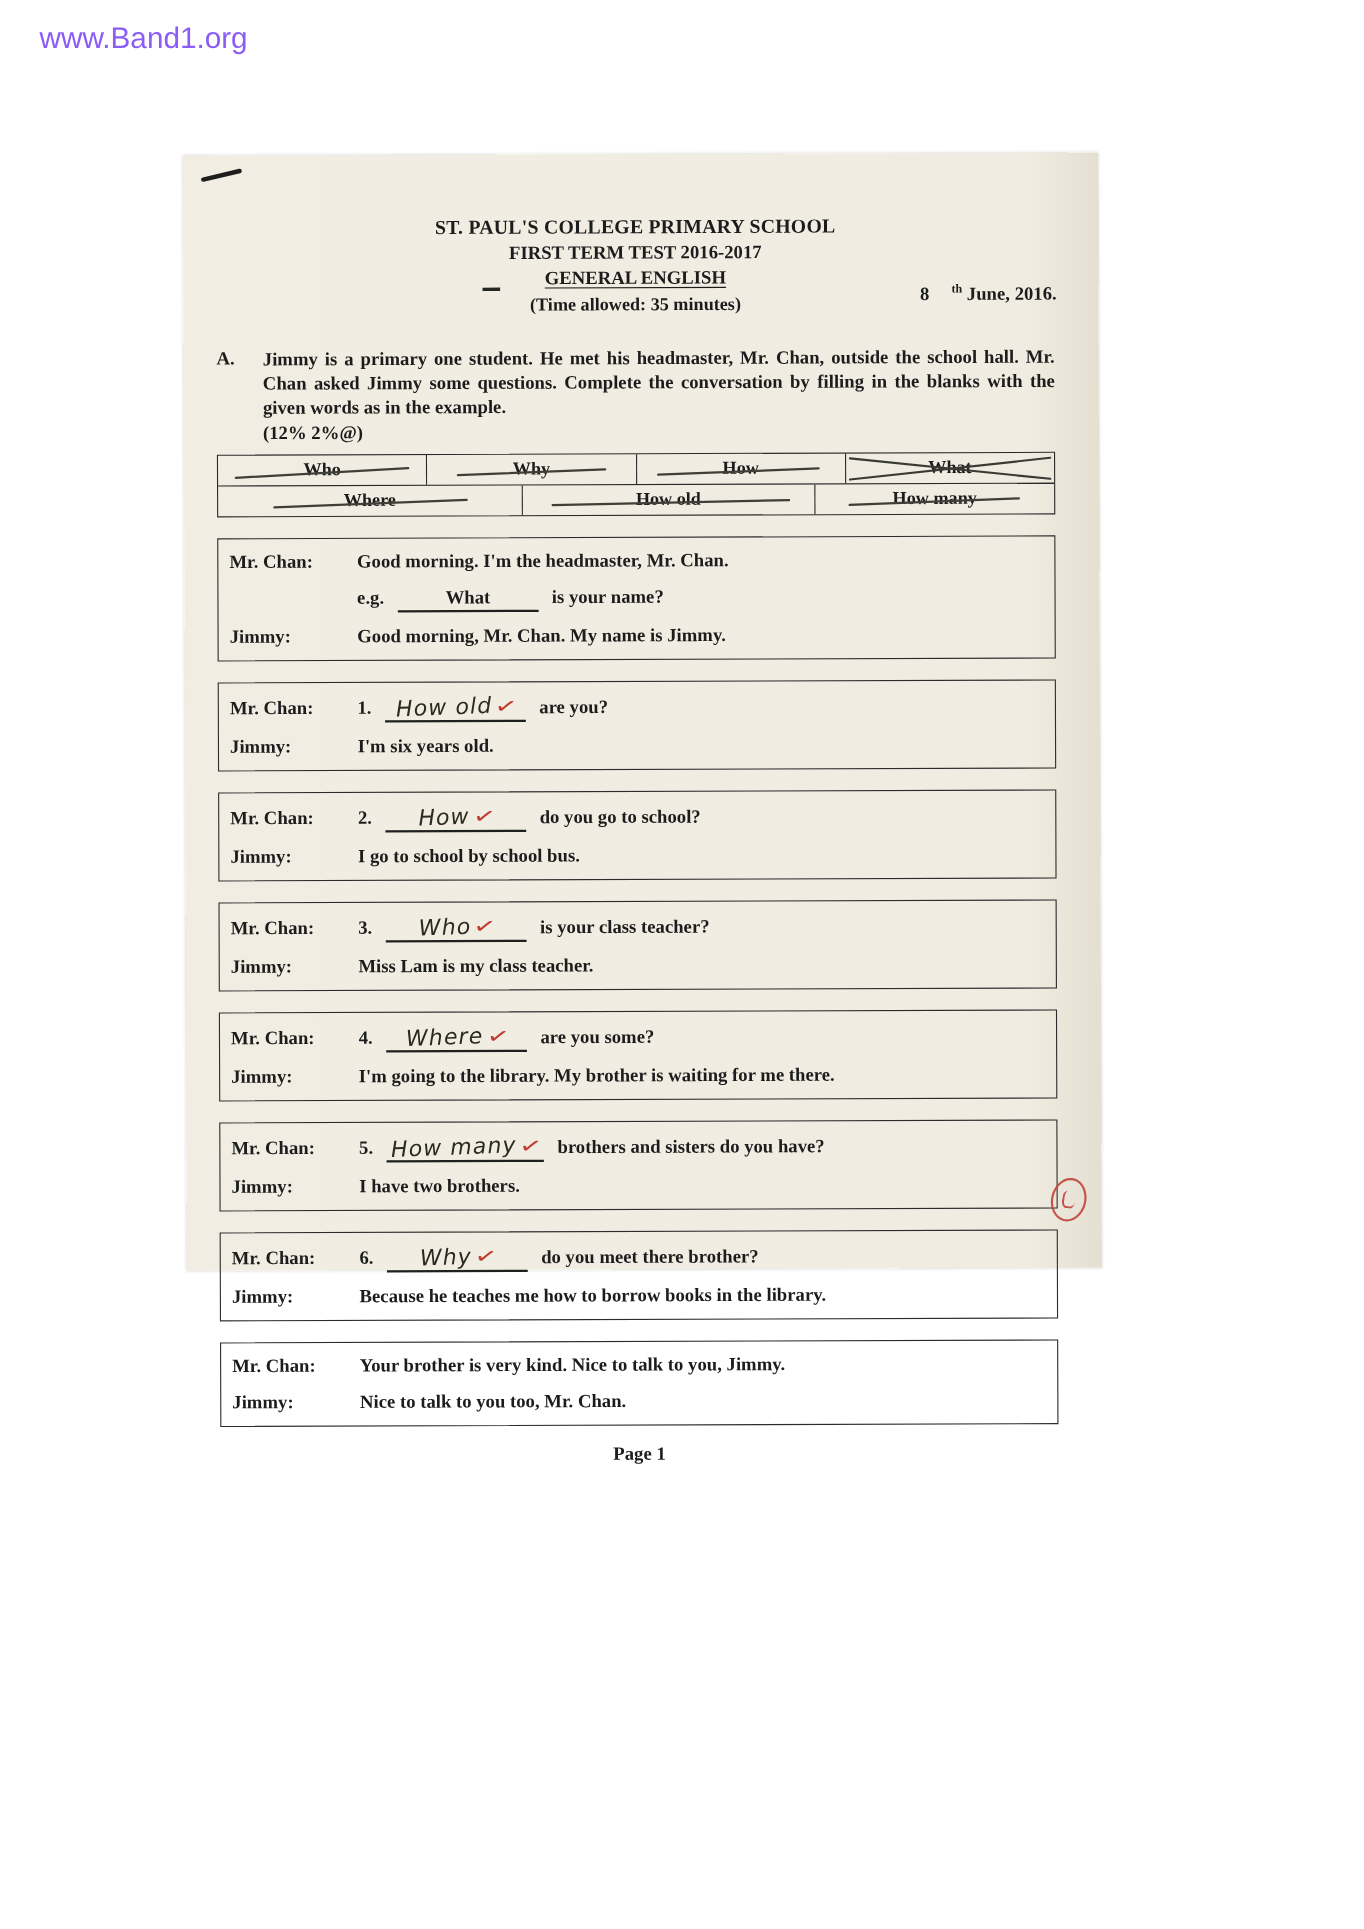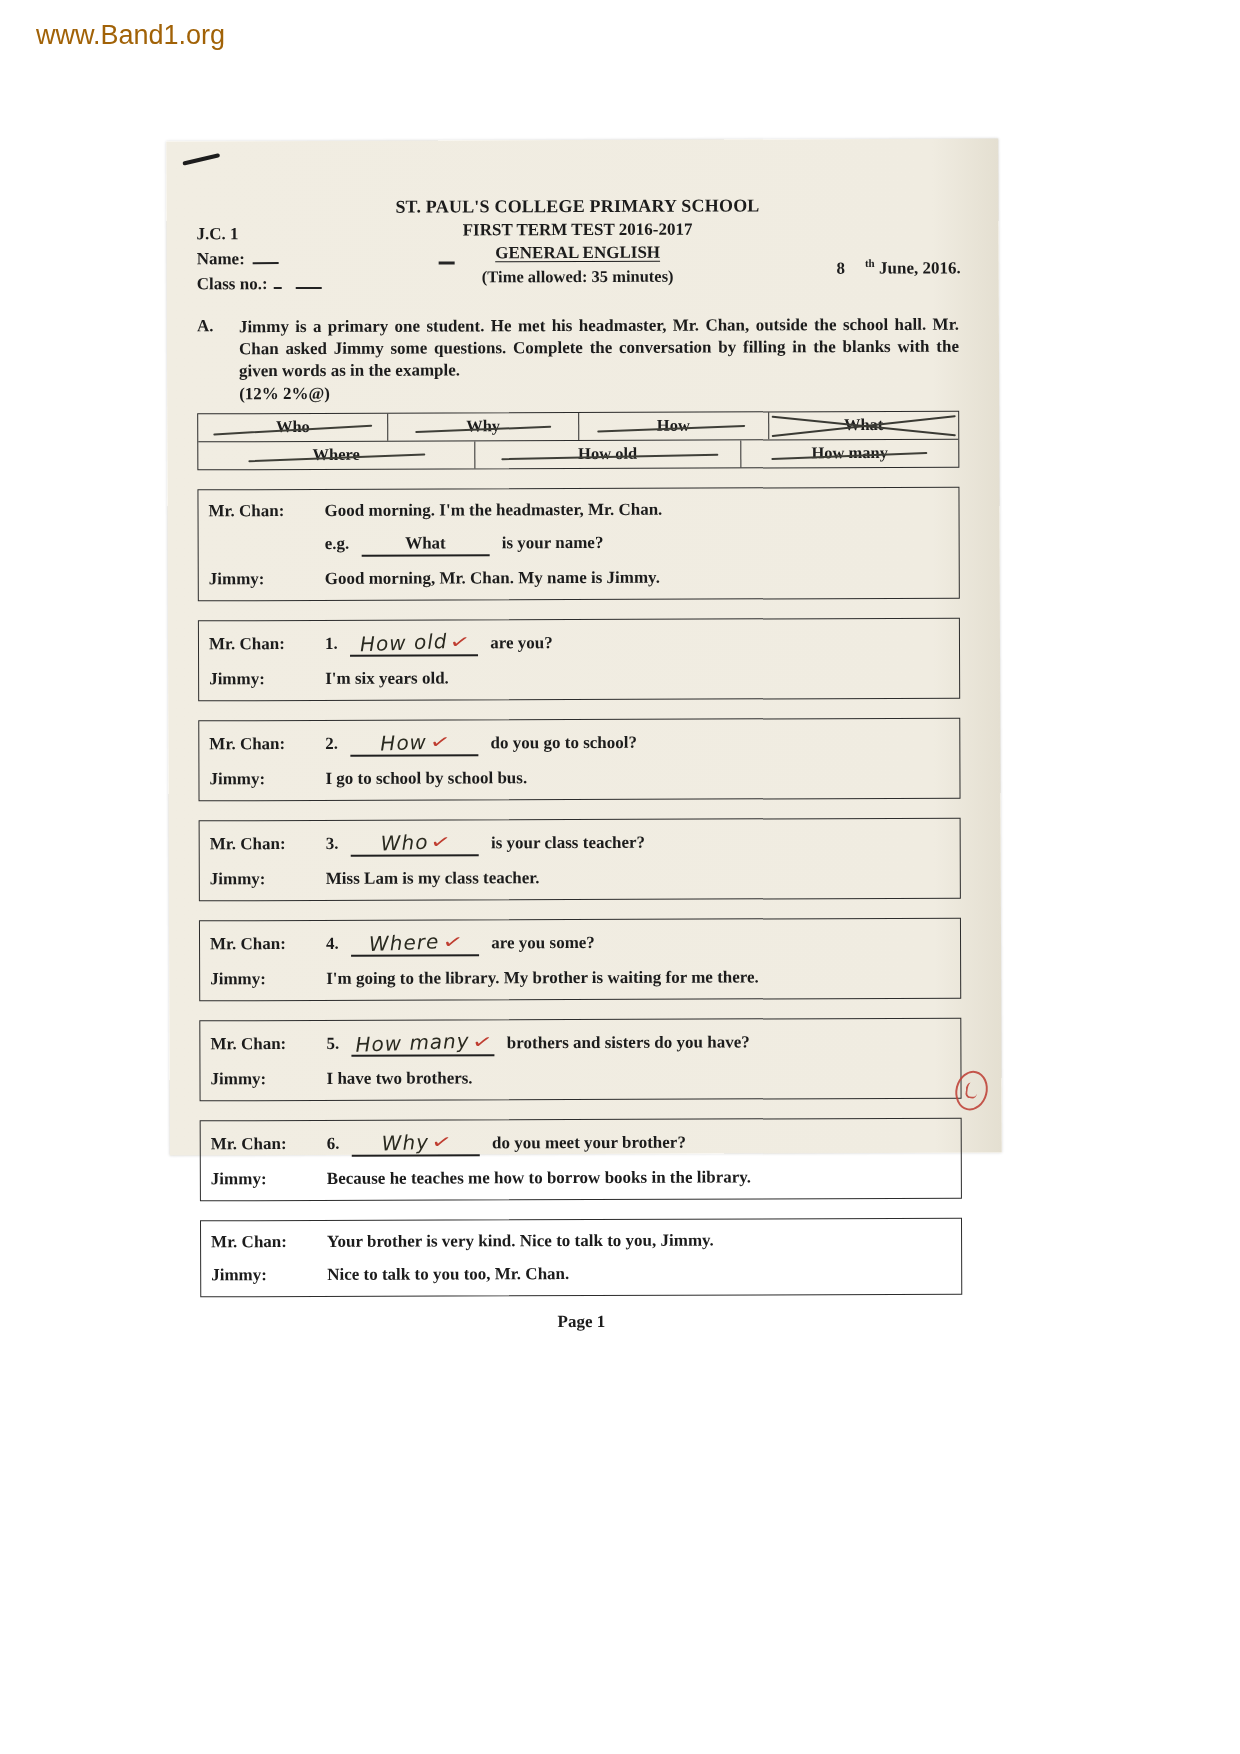--- a/index.html
+++ b/index.html
@@ -6,7 +6,7 @@
   .page{position:relative;width:1240px;height:1754px;background:#ffffff;overflow:hidden;
         font-family:"Liberation Serif","DejaVu Serif",serif;color:#1c1c1c;}
   .watermark{position:absolute;left:36px;top:20px;font-family:"Liberation Sans","DejaVu Sans",sans-serif;
-        font-size:27px;color:#a16207;}
+        font-size:27px;color:#8b5cf6;}
   
   .scan{position:absolute;left:168px;top:140px;width:832px;height:1014px;
         background:linear-gradient(to right,#f1ede2 0%,#f0ece1 92%,#e4dfd1 100%);

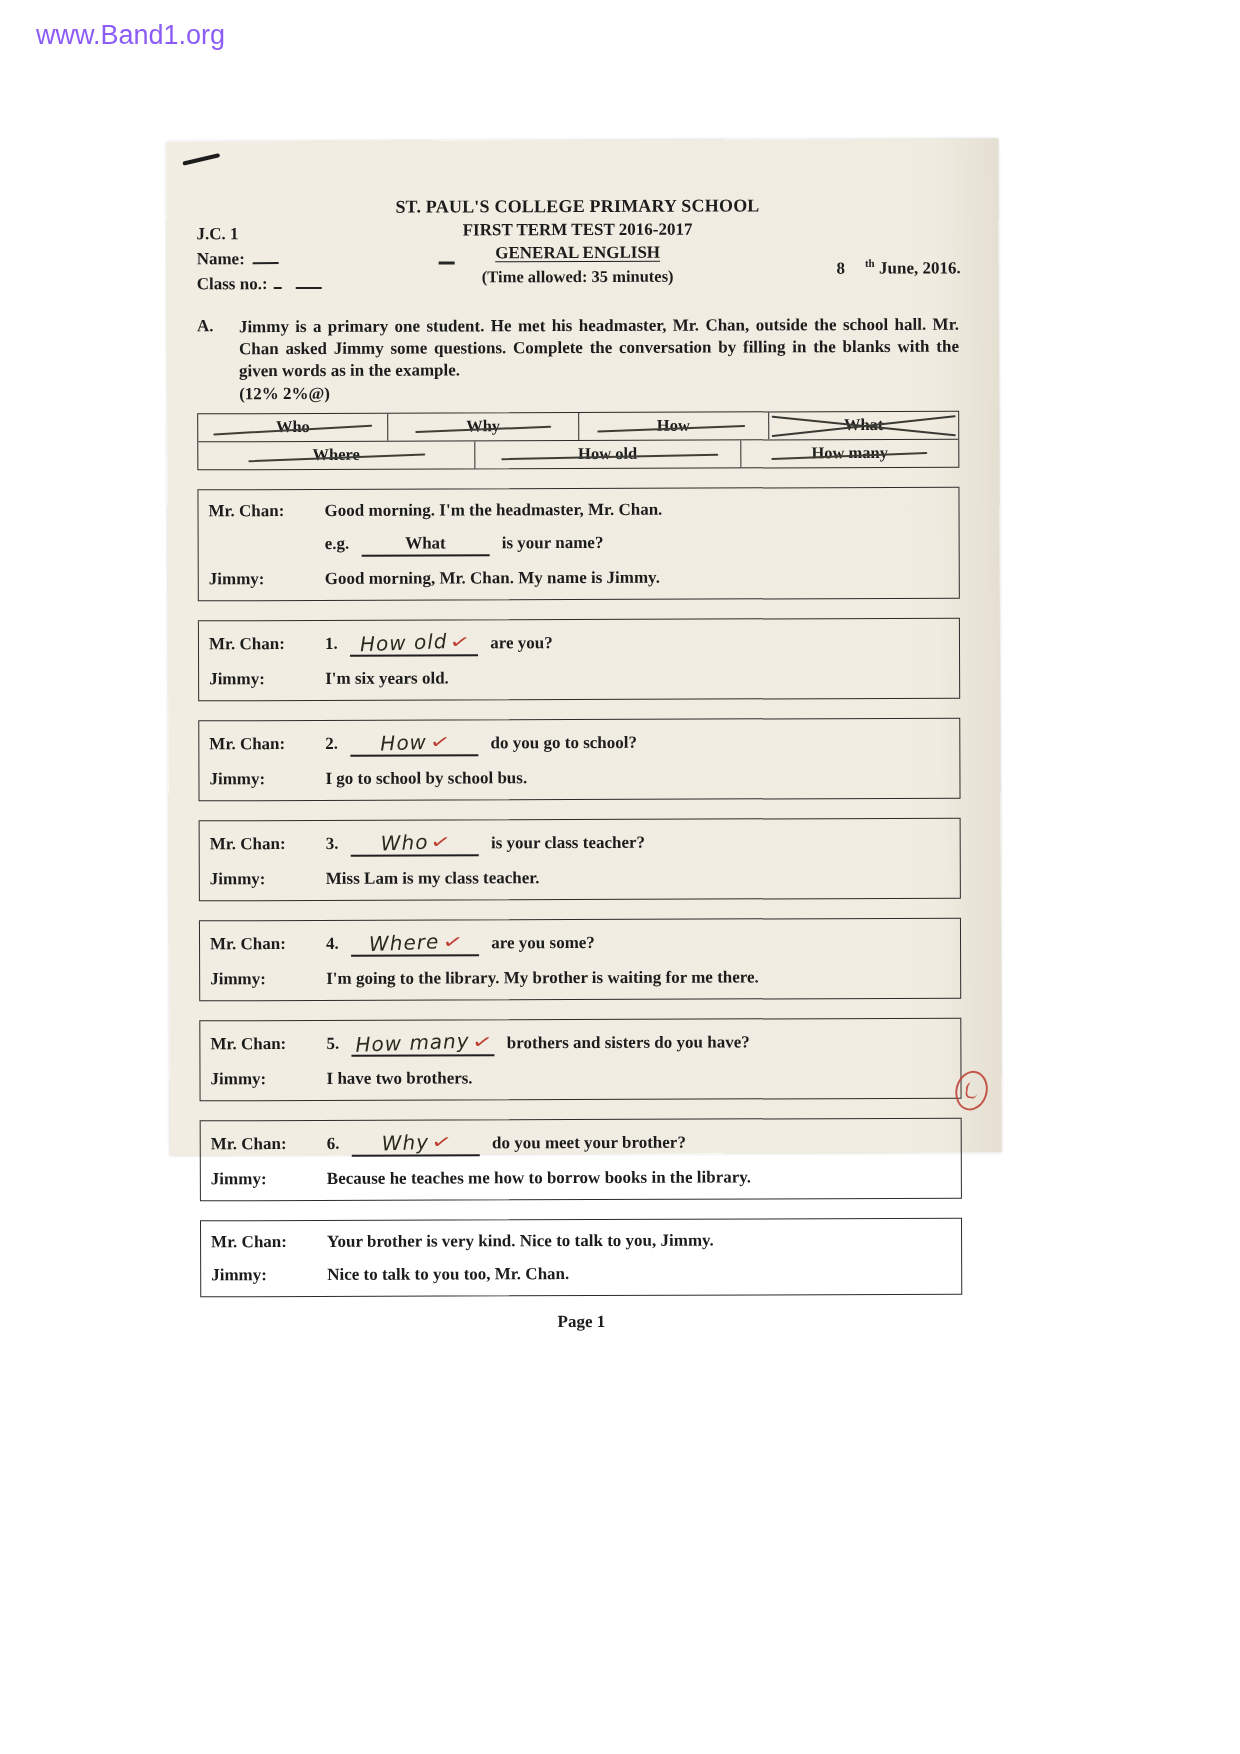--- a/index.html
+++ b/index.html
@@ -88,11 +88,6 @@
     <div class="pen-stroke"></div>
     <div class="pen-dash"></div>
 
-    <div class="hdr-left">
-      <div>J.C. 1</div>
-      <div><span>Name:</span><span class="u-mark u-name"></span></div>
-      <div><span>Class no.:</span><span class="u-mark u-class1"></span><span class="u-mark u-class2"></span></div>
-    </div>
 
     <div class="hdr-date"><span>8</span><sup>th</sup><span> June, 2016.</span></div>
 

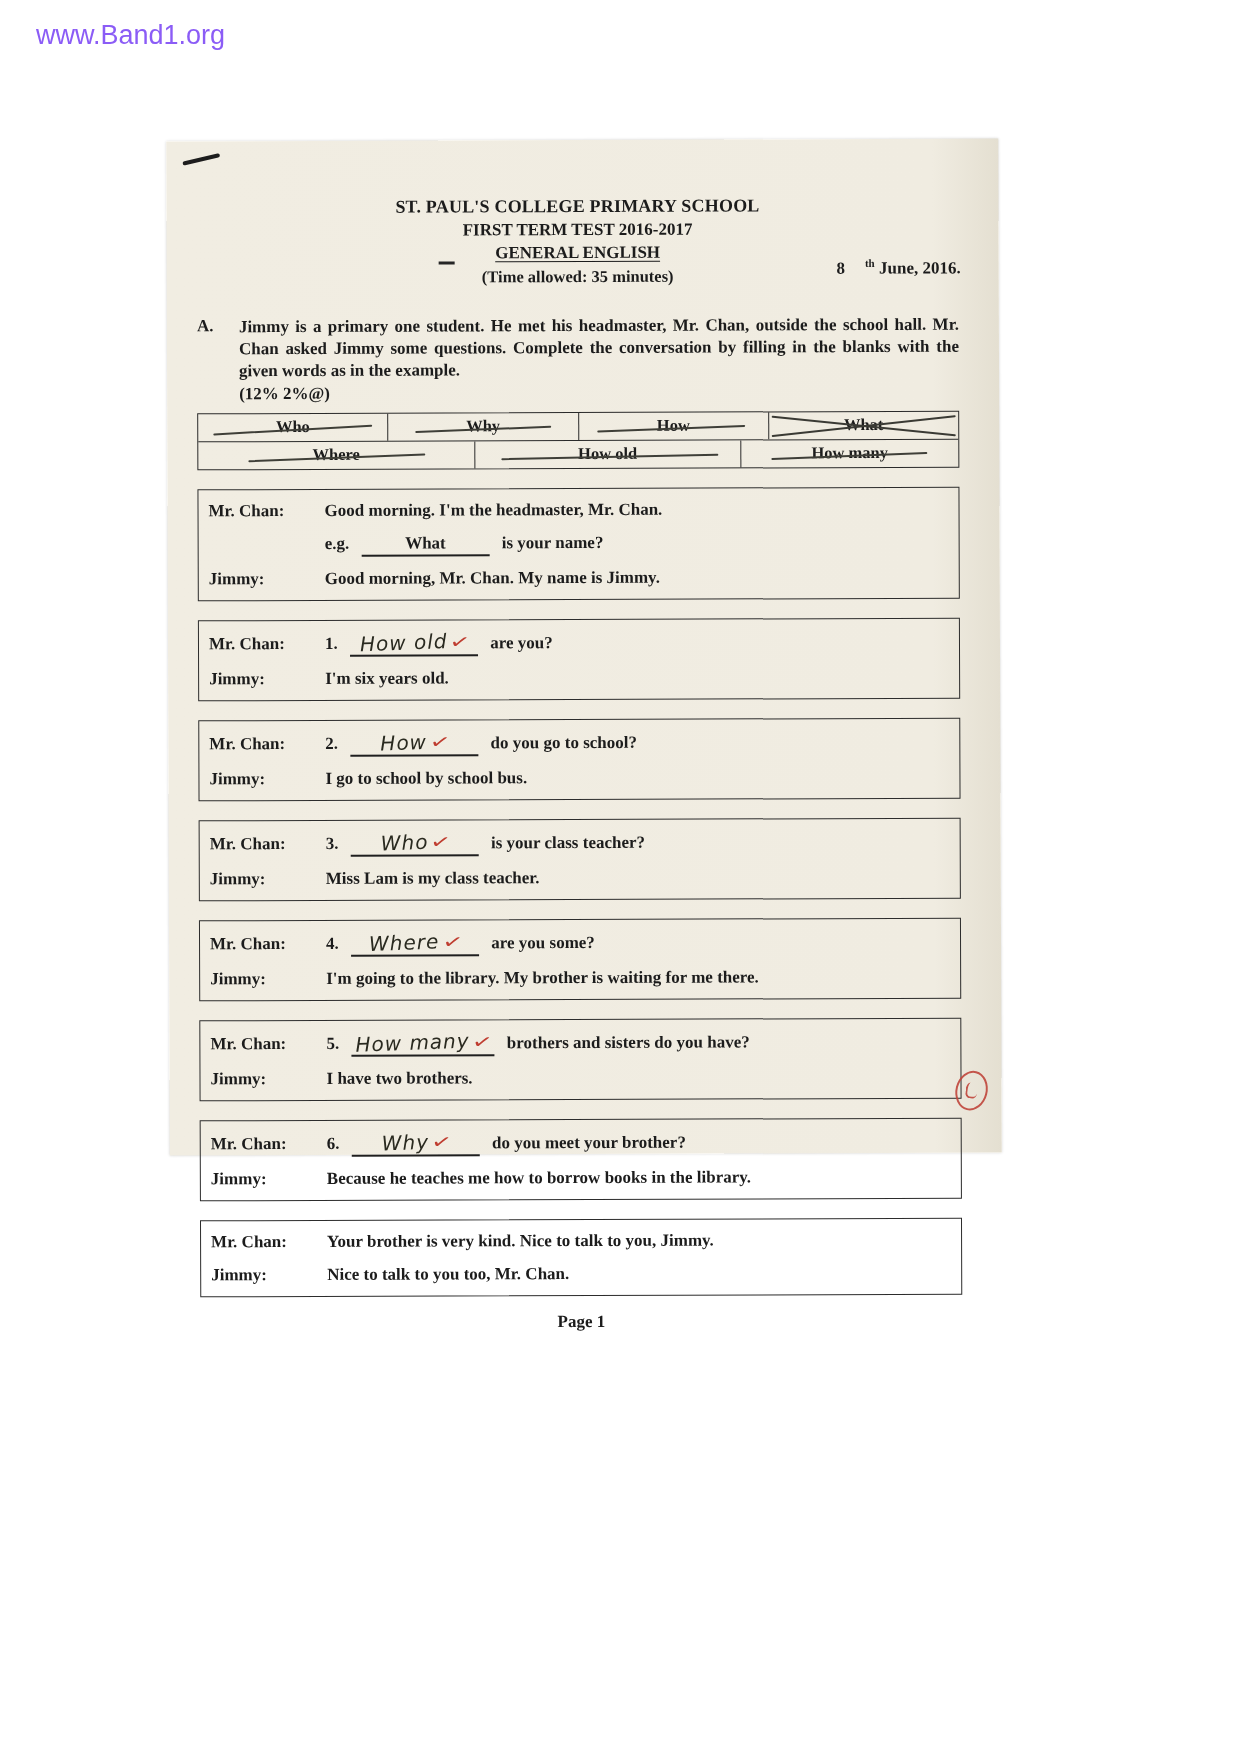--- a/index.html
+++ b/index.html
@@ -222,7 +222,7 @@
           <span class="cnt">
             <span class="qnum">6.</span>
             <span class="blank"><span class="hand">Why</span><span class="check">✓</span></span>
-            <span class="qtext">do you meet your brother?</span>
+            <span class="qtext">do you meet there brother?</span>
           </span>
         </div>
         <div class="dl">

